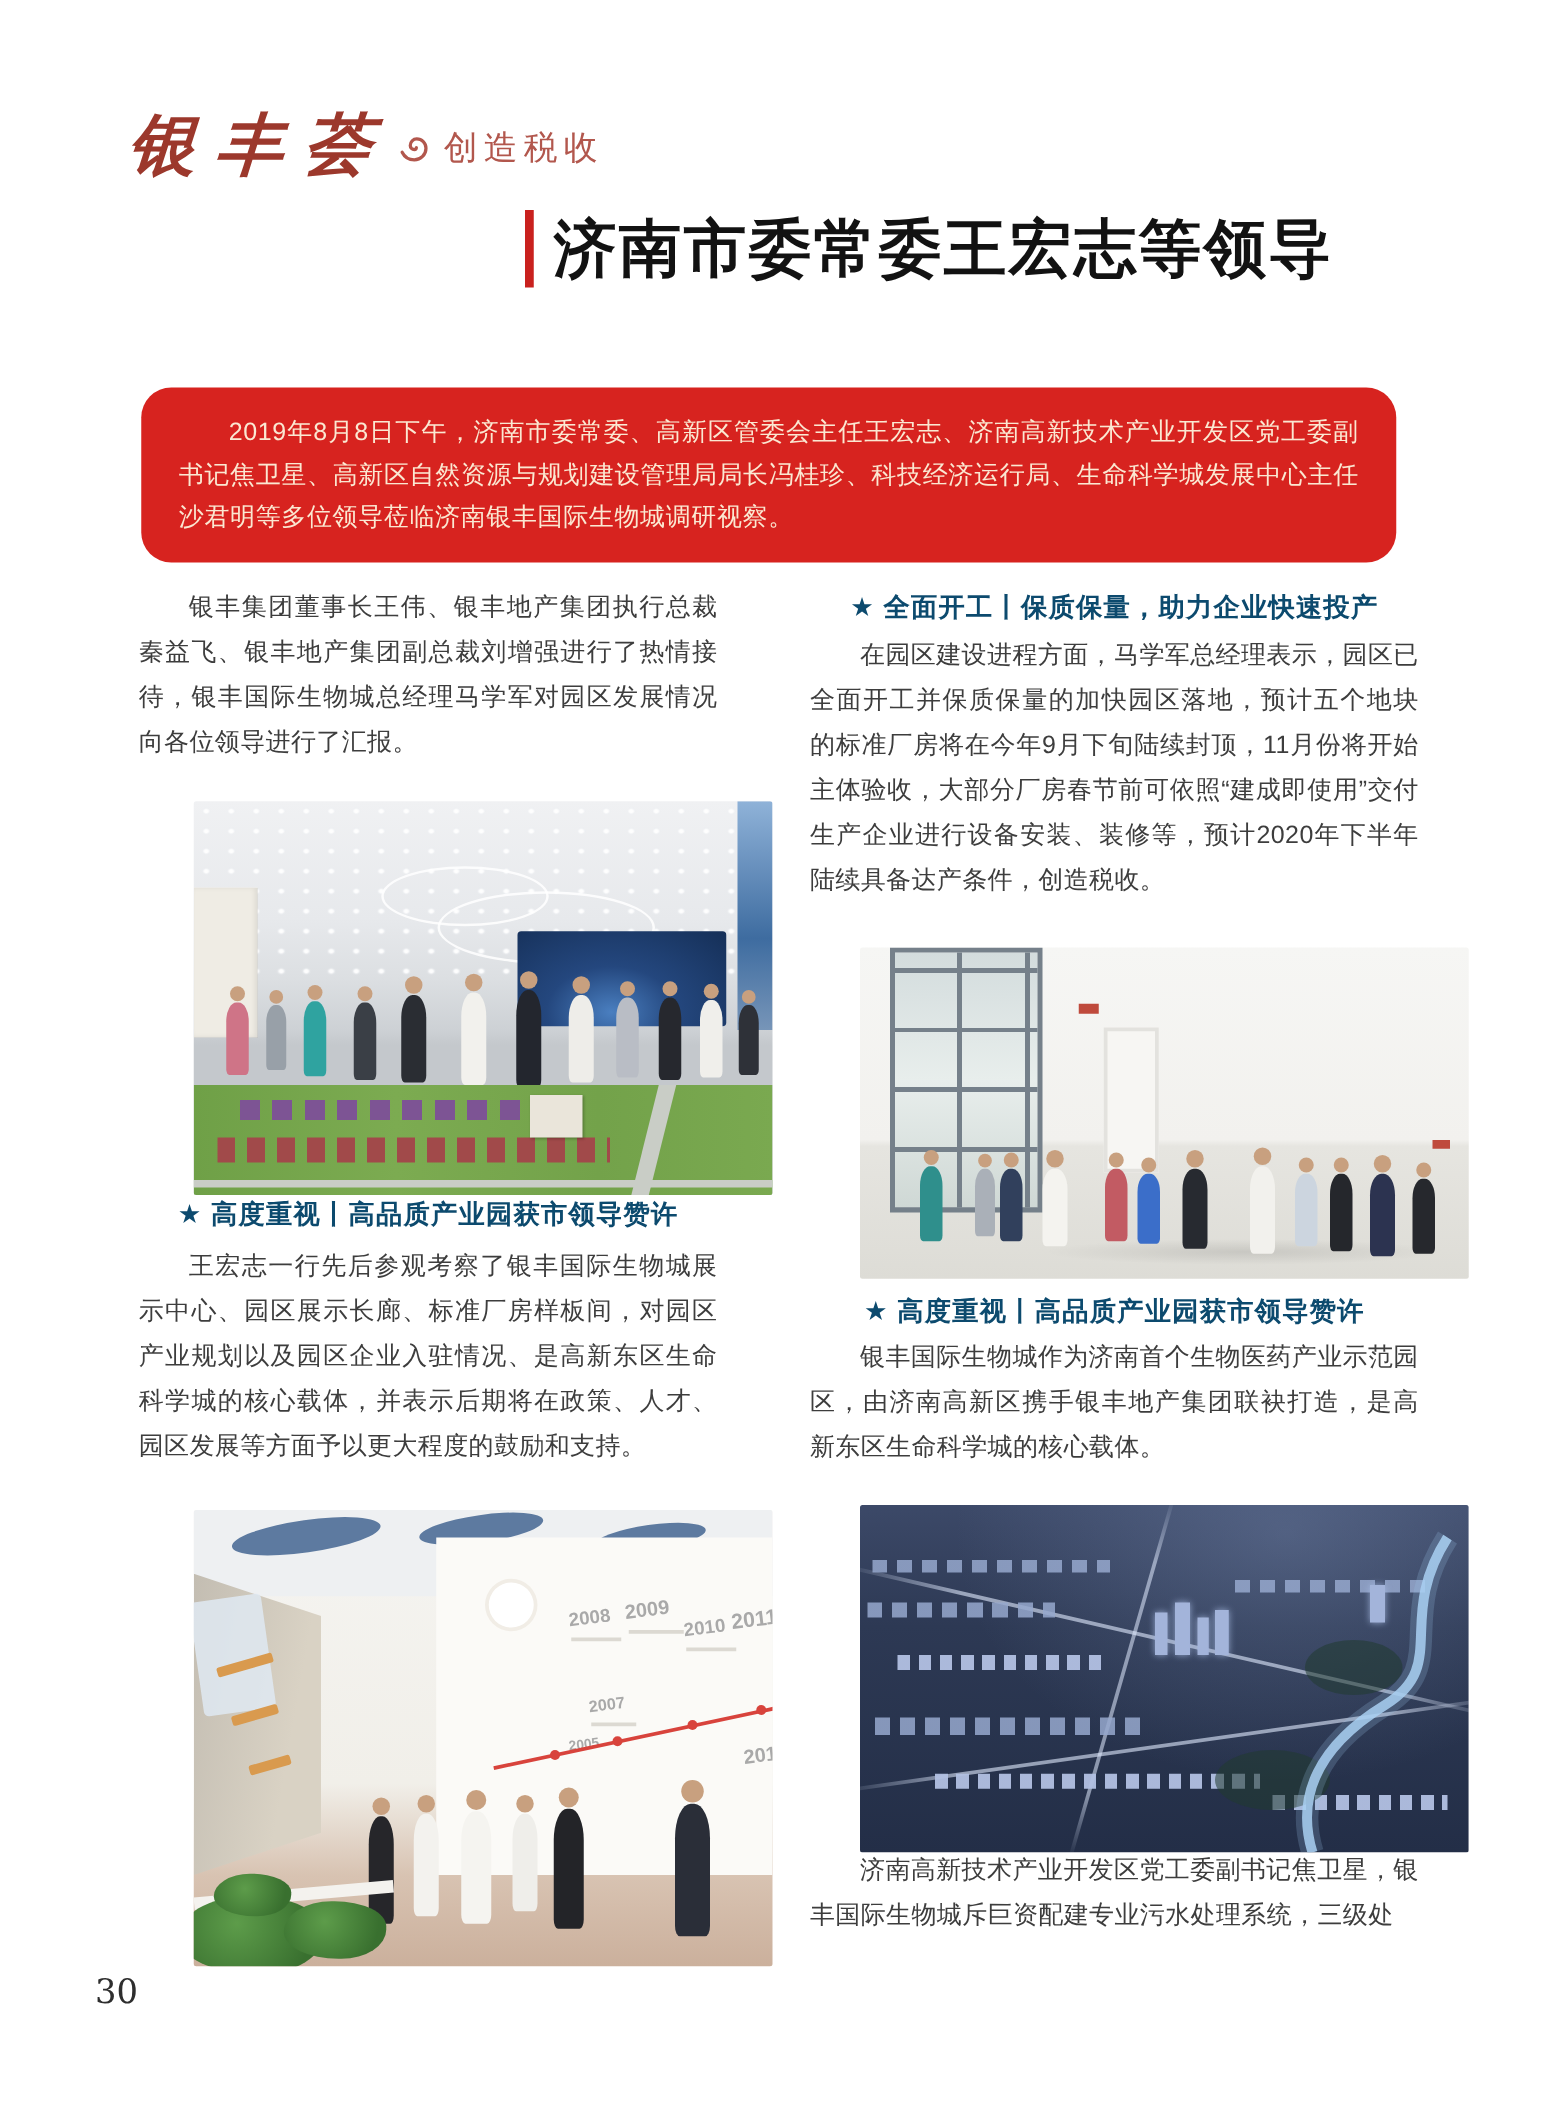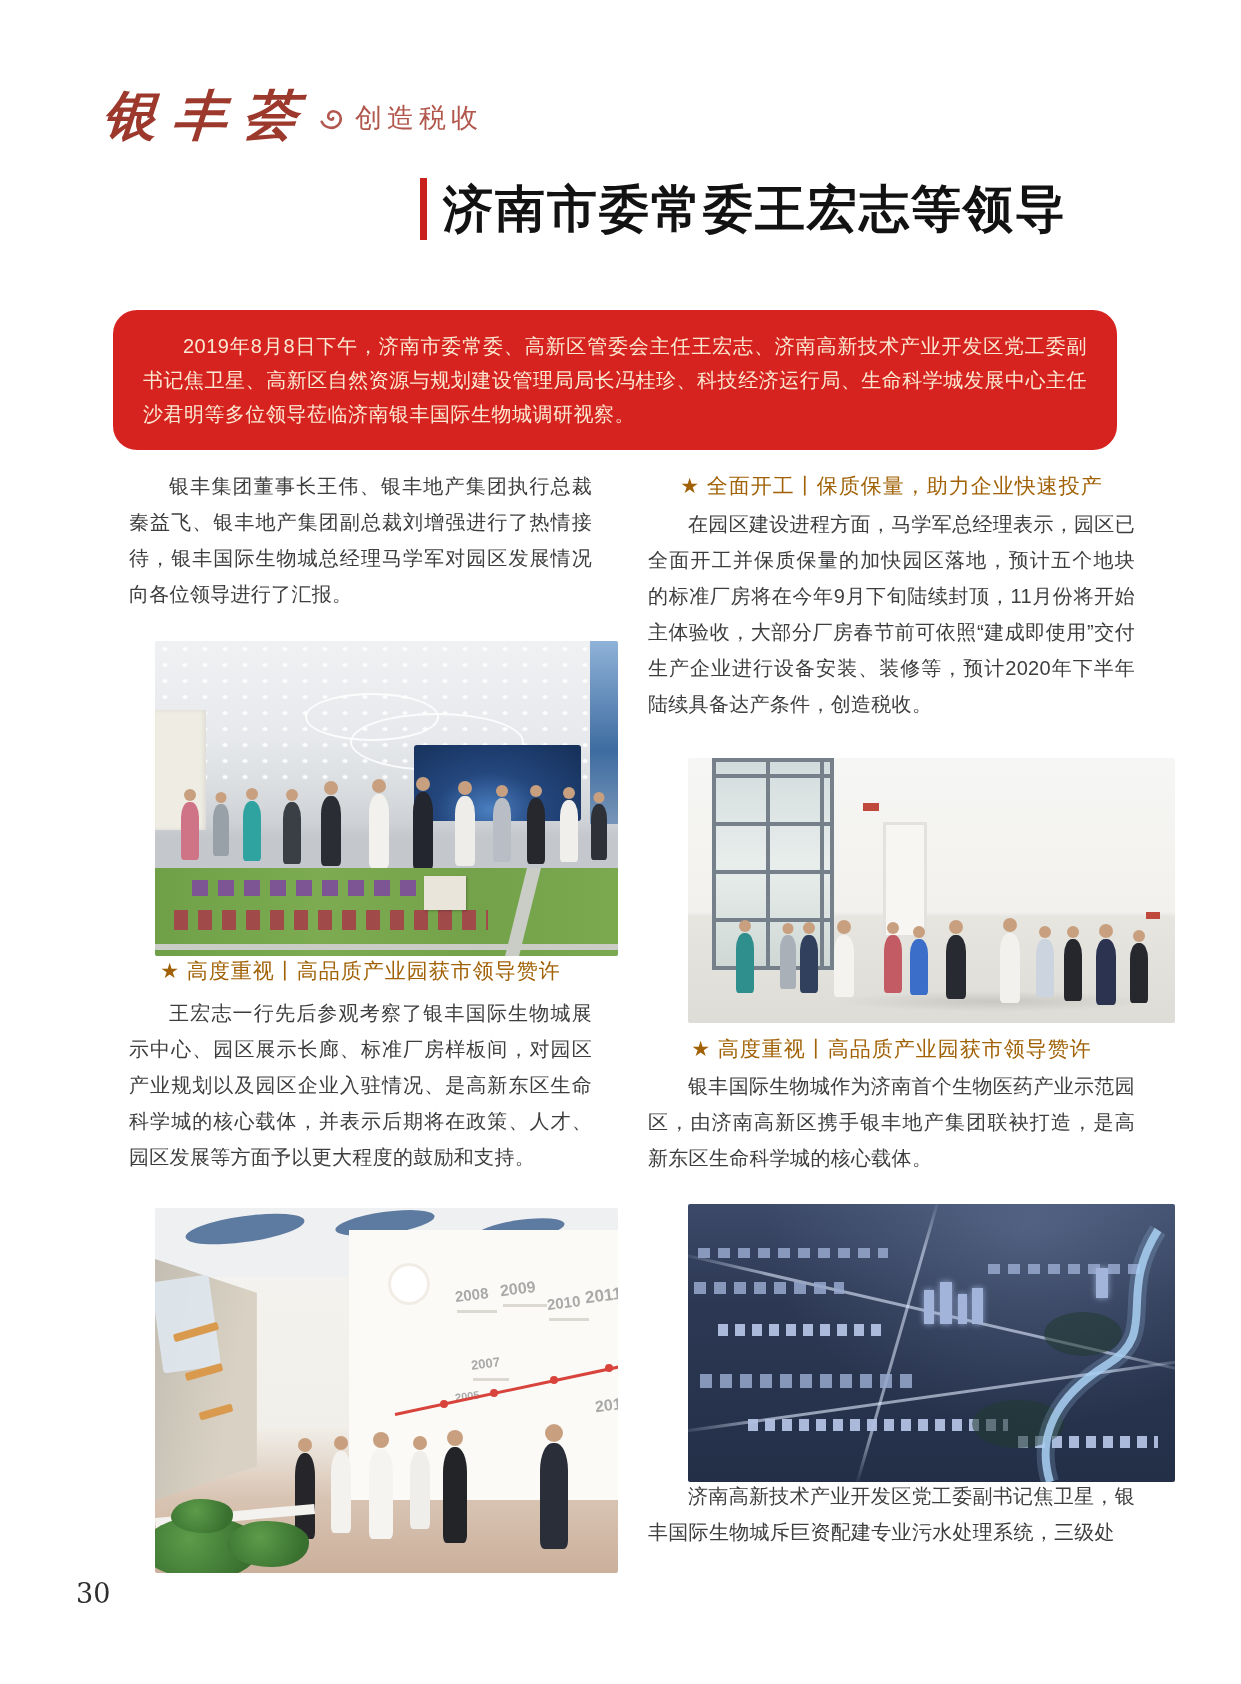--- a/index.html
+++ b/index.html
@@ -17,7 +17,7 @@
   .swirl{width:26px;height:26px;margin-right:10px;}
   .section-label{font-size:27px;color:#b2574d;letter-spacing:5px;}
   
-  .headline{position:absolute;left:420px;top:178px;display:flex;align-items:center;}
+  .headline{position:absolute;left:420px;top:168px;display:flex;align-items:center;}
   .headline-bar{width:7px;height:62px;background:#c9211e;margin-right:16px;}
   .headline h1{
     margin:0;font-size:50px;font-weight:900;color:#121212;letter-spacing:2px;line-height:1.2;

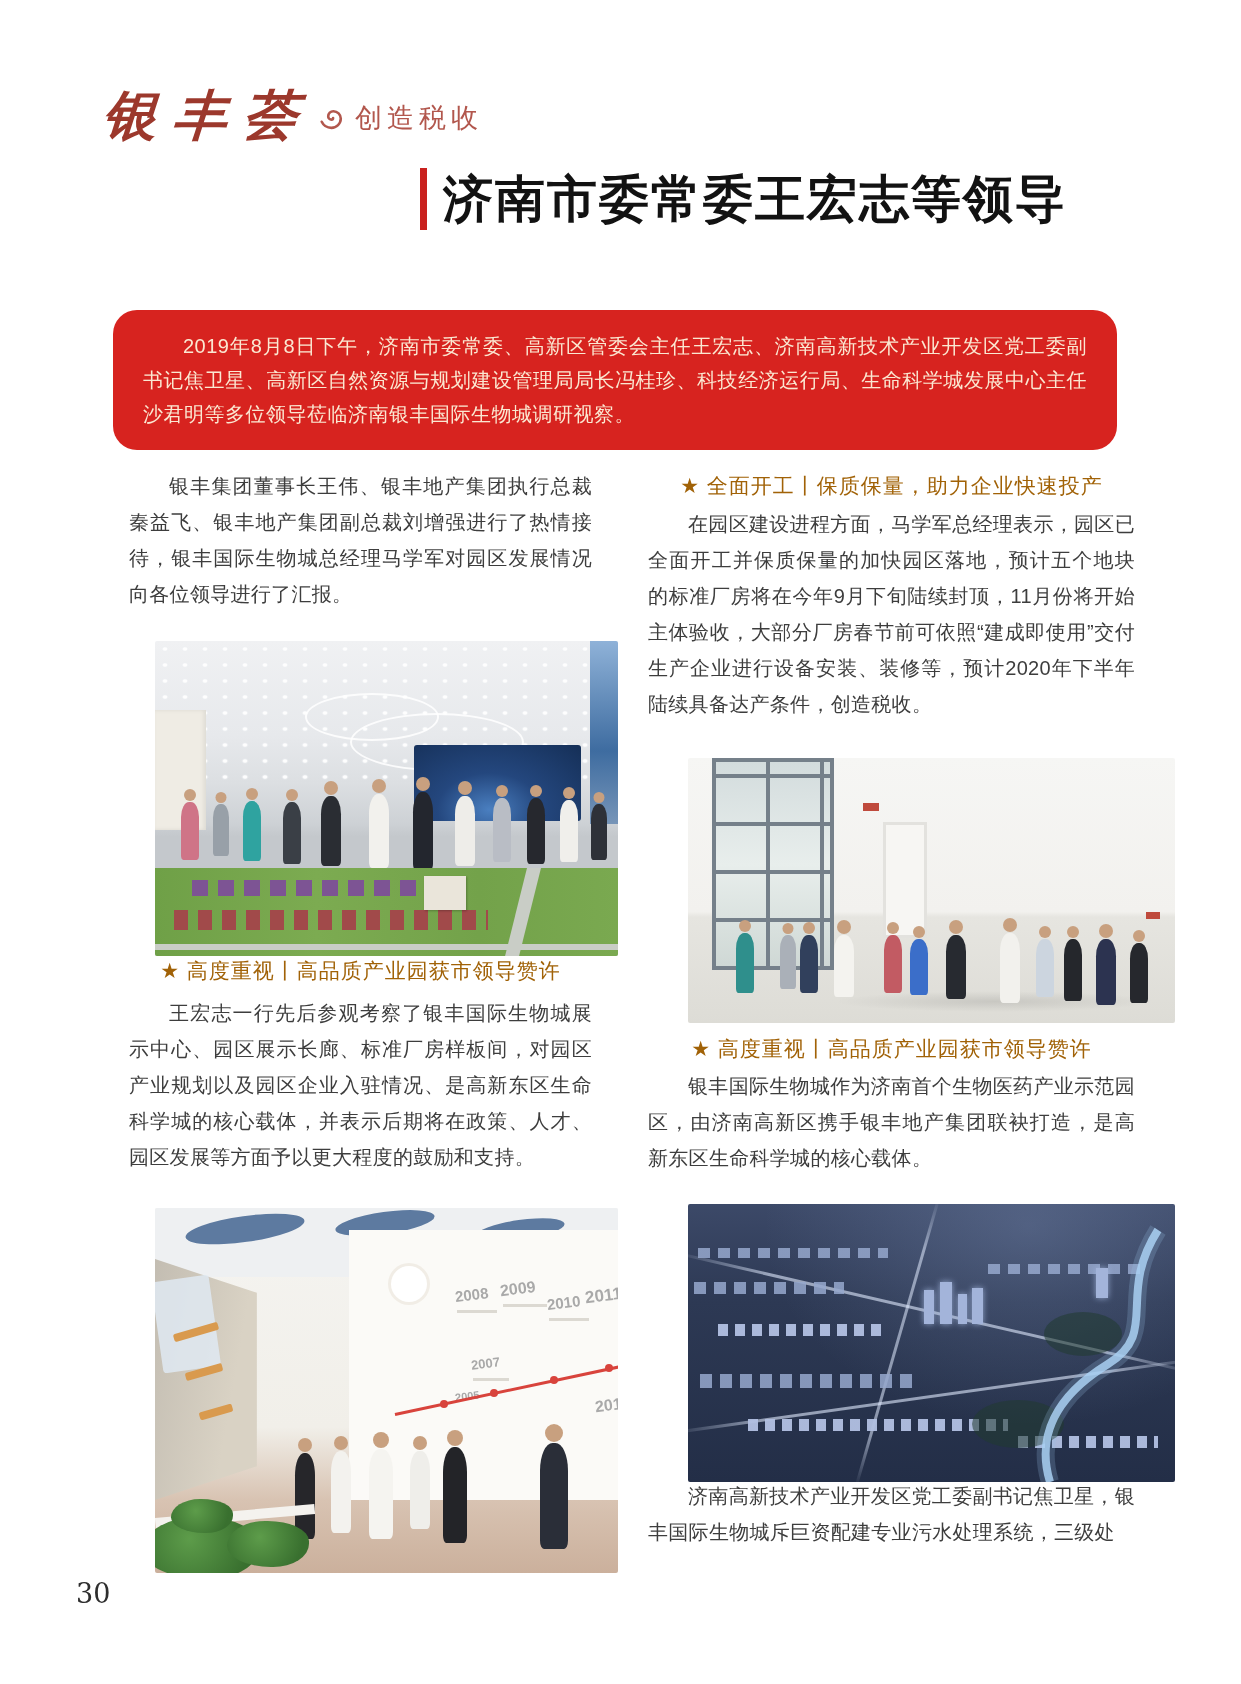--- a/index.html
+++ b/index.html
@@ -41,7 +41,7 @@
     position:absolute;margin:0;font-size:21px;font-weight:normal;color:#a16207;
     text-align:center;letter-spacing:1px;
   }
-  .col-left{left:129px;width:463px;}
+  .col-left{left:111px;width:463px;}
   .col-right{left:648px;width:487px;}
   .page-number{
     position:absolute;left:76px;top:1578px;font-family:"DejaVu Serif",serif;

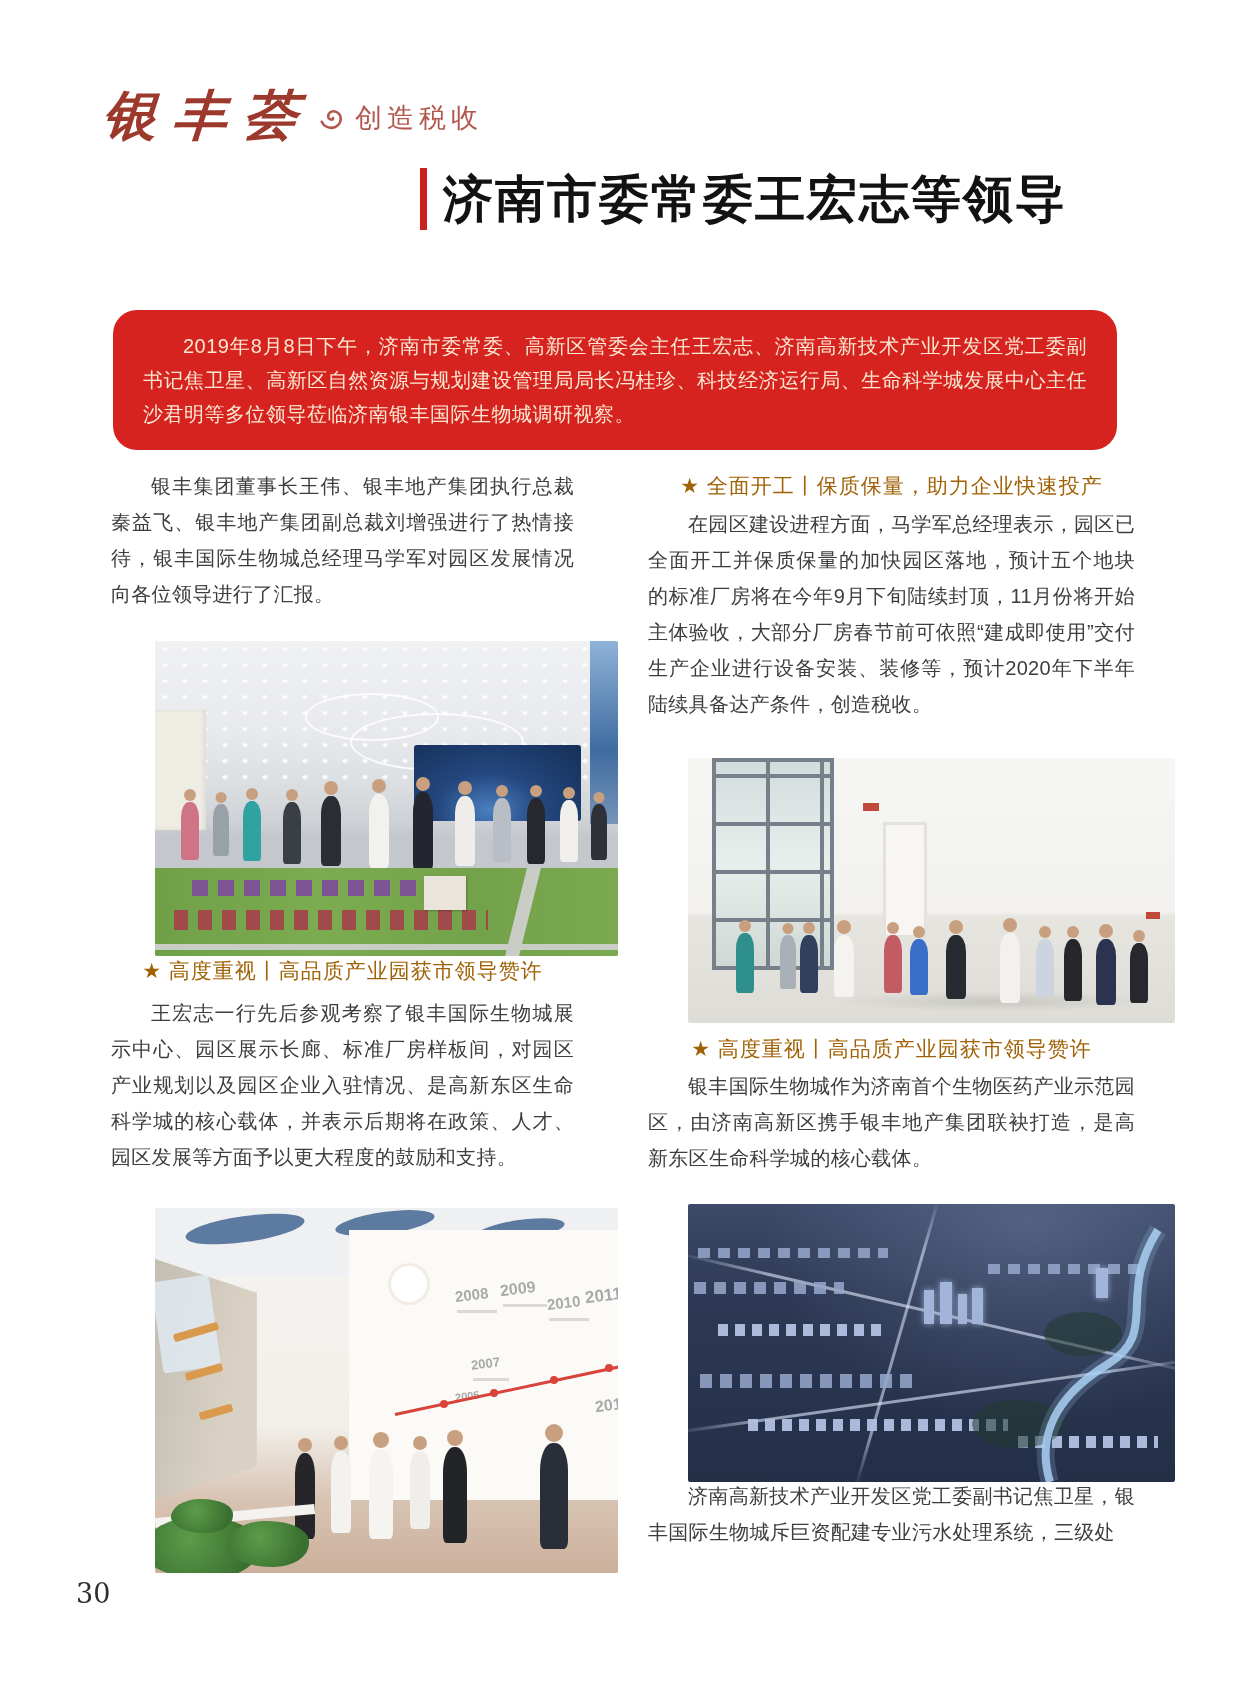--- a/index.html
+++ b/index.html
@@ -38,7 +38,7 @@
     text-align:justify;text-align-last:left;text-indent:2em;letter-spacing:0.3px;
   }
   .section-heading{
-    position:absolute;margin:0;font-size:21px;font-weight:normal;color:#a16207;
+    position:absolute;margin:0;font-size:21px;font-weight:bold;color:#0c4a6e;
     text-align:center;letter-spacing:1px;
   }
   .col-left{left:111px;width:463px;}

